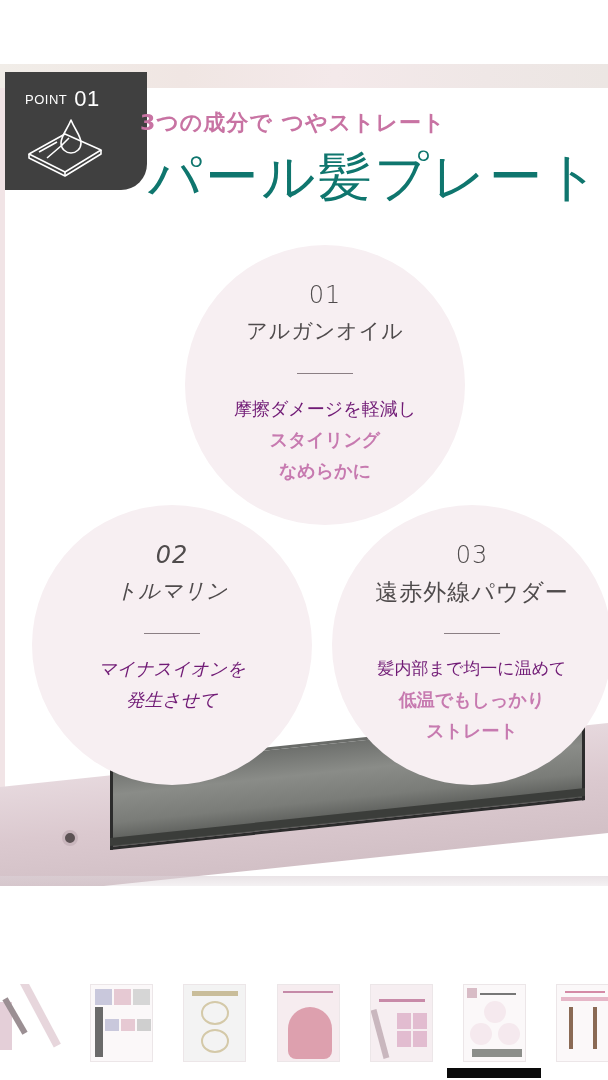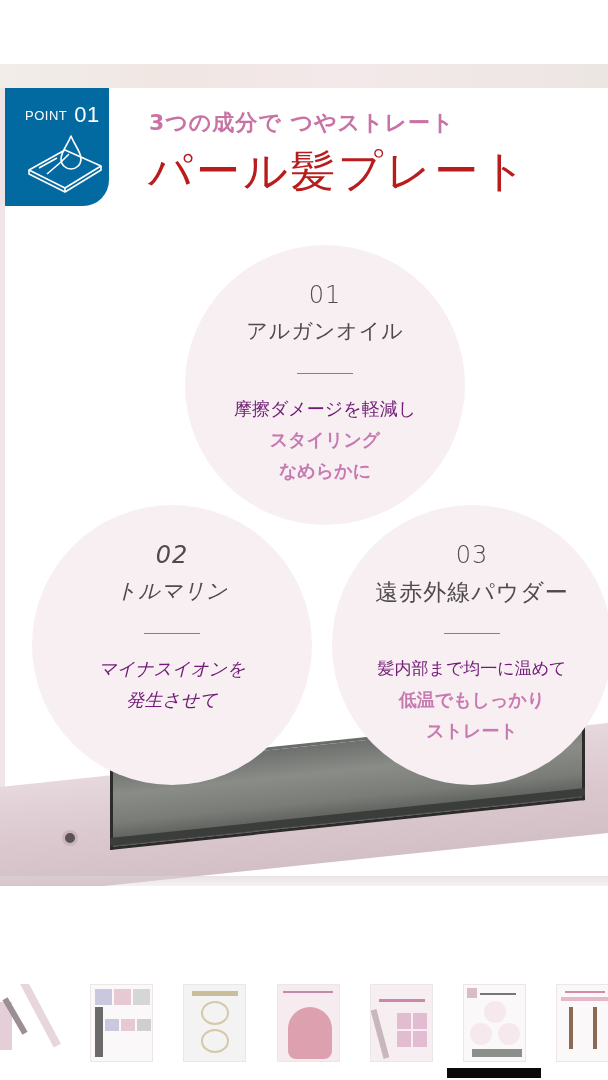--- a/index.html
+++ b/index.html
@@ -19,8 +19,8 @@
     background: #f1e4e6;
   }
   .point-badge {
-    position: absolute; left: 5px; top: 24px; width: 104px; height: 118px;
-    background: #0369a1; border-bottom-right-radius: 26px;
+    position: absolute; left: 5px; top: 8px; width: 142px; height: 118px;
+    background: #404040; border-bottom-right-radius: 26px;
   }
   .point-label {
     position: absolute; left: 20px; top: 14px; color: #ffffff;

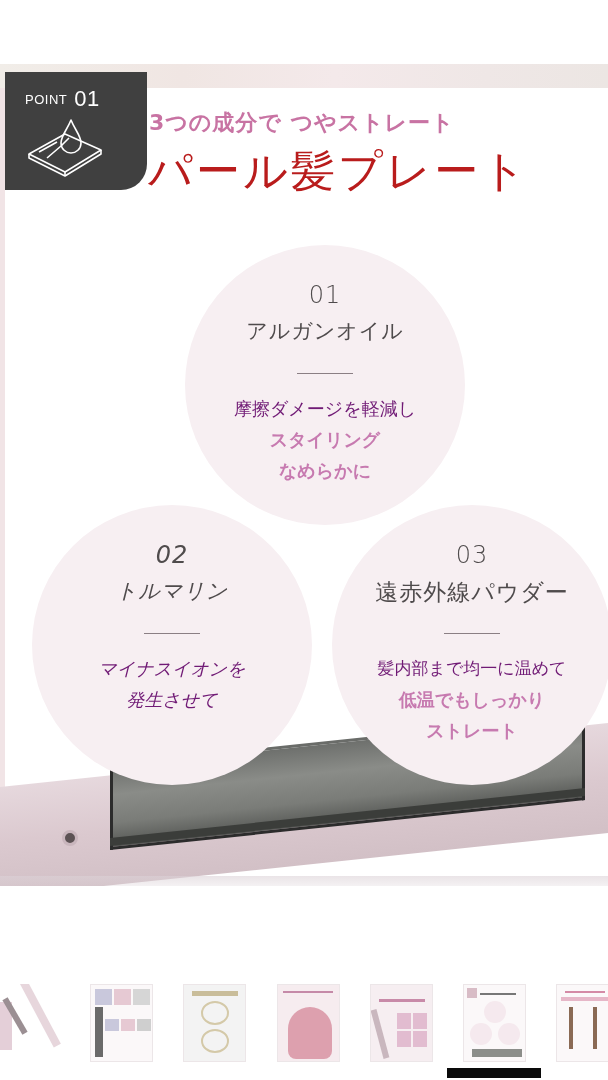--- a/index.html
+++ b/index.html
@@ -32,7 +32,7 @@
   .plate-icon { position: absolute; left: 20px; top: 44px; width: 80px; height: 62px; }
 
   .subtitle {
-    position: absolute; left: 149px; top: 44px; font-size: 22px; font-weight: bold;
+    position: absolute; left: 140px; top: 44px; font-size: 22px; font-weight: bold;
     color: #c873a3; letter-spacing: 1px; white-space: nowrap;
   }
   .title {

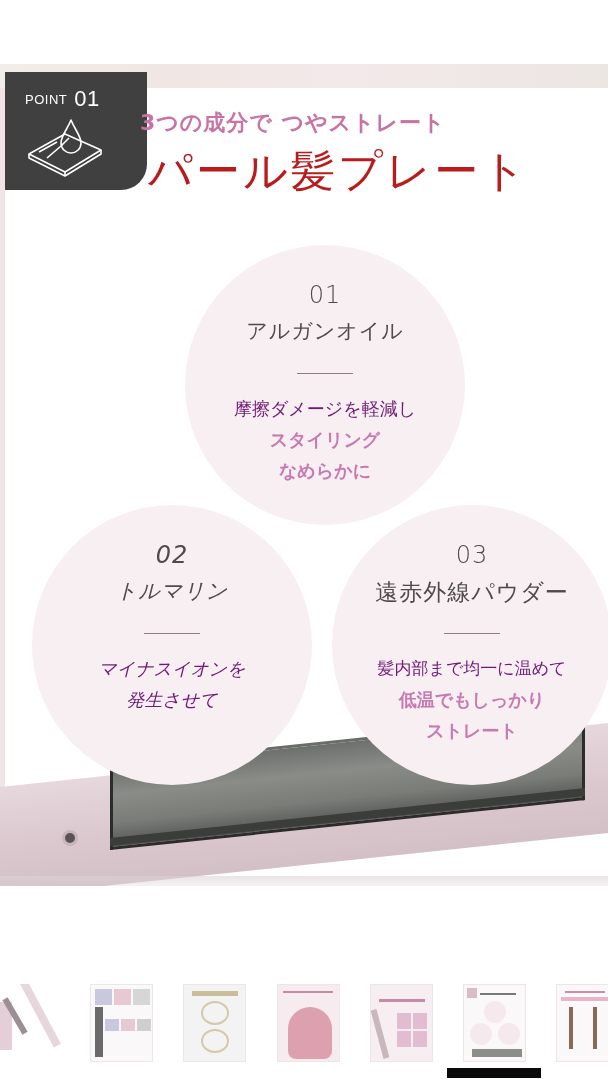--- a/index.html
+++ b/index.html
@@ -36,8 +36,8 @@
     color: #c873a3; letter-spacing: 1px; white-space: nowrap;
   }
   .title {
-    position: absolute; left: 148px; top: 78px; font-size: 44px;
-    color: #b91c1c; letter-spacing: 3px; white-space: nowrap;
+    position: absolute; left: 148px; top: 78px; font-size: 53px;
+    color: #0f766e; letter-spacing: 3px; white-space: nowrap;
   }
 
   

